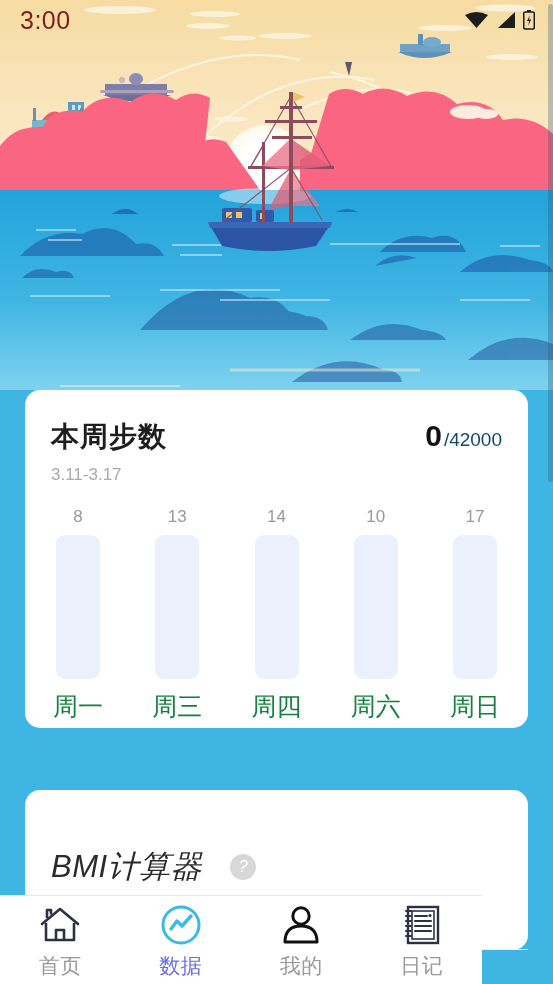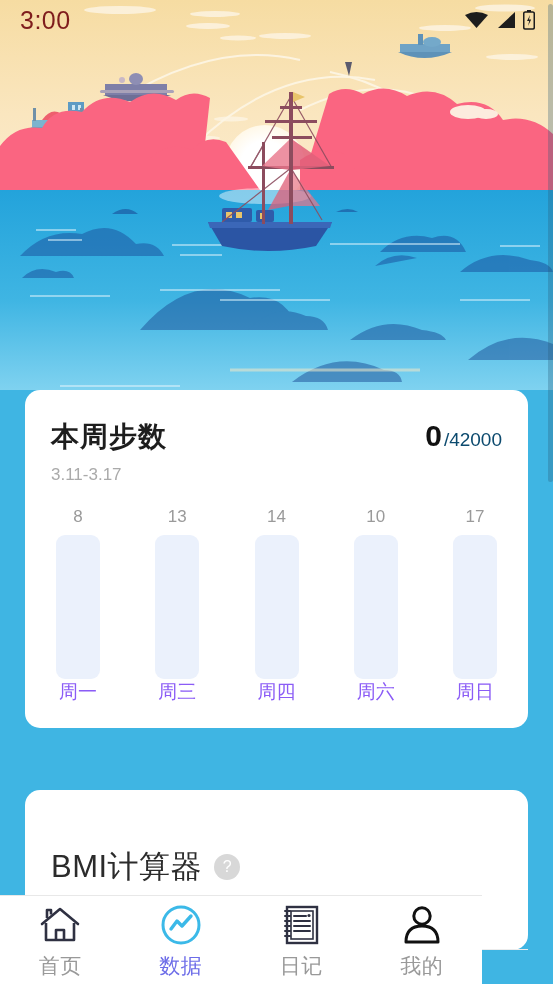--- a/index.html
+++ b/index.html
@@ -67,7 +67,7 @@
     position:absolute; left:0; bottom:0; width:100%;
     background:#4FC0EC; border-radius:9px;
   }
-  .dayname{ font-size:19px; color:#8b5cf6; margin-top:0; }
+  .dayname{ font-size:25px; color:#15803d; margin-top:11px; }
 
   .bmi-title-row{ display:flex; align-items:center; gap:12px; }
   .bmi-title{ font-size:31px; color:#2b2b2b; letter-spacing:.5px; }

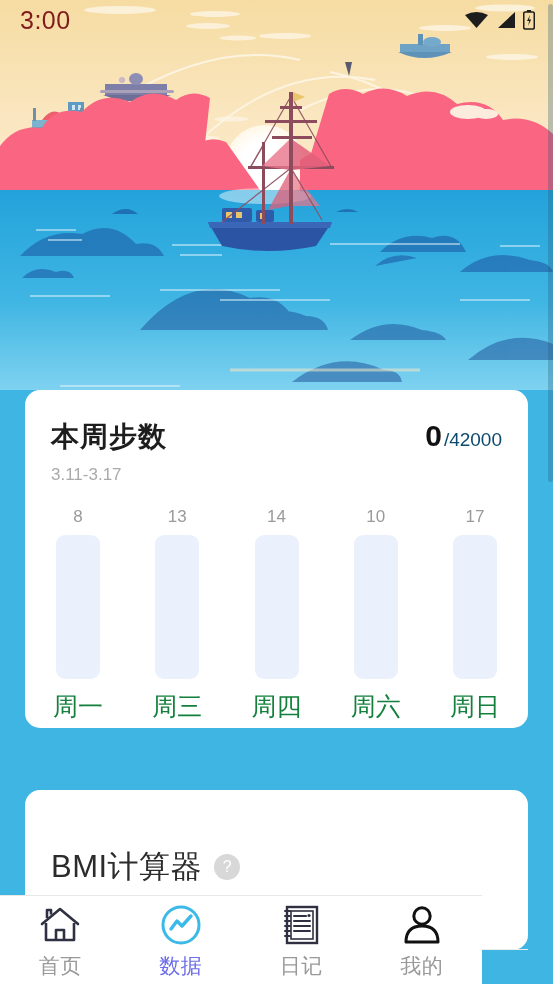--- a/index.html
+++ b/index.html
@@ -69,7 +69,7 @@
   }
   .dayname{ font-size:25px; color:#15803d; margin-top:11px; }
 
-  .bmi-title-row{ display:flex; align-items:center; gap:12px; }
+  .bmi-title-row{ display:flex; align-items:center; gap:28px;font-style:italic; }
   .bmi-title{ font-size:31px; color:#2b2b2b; letter-spacing:.5px; }
   .help-dot{
     width:26px; height:26px; border-radius:50%;

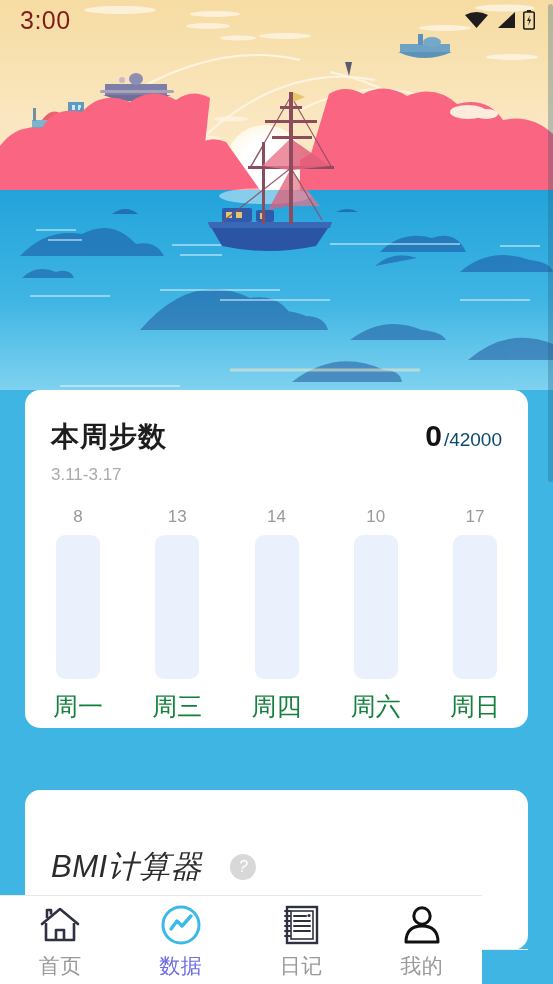--- a/index.html
+++ b/index.html
@@ -392,6 +392,16 @@
 
   <div class="tab">
     <div class="tab-icon">
+      <svg width="42" height="42" viewBox="0 0 42 42">
+        <circle cx="21" cy="12" r="8.2" fill="none" stroke="#111" stroke-width="3"></circle>
+        <path d="M5 38 Q5 22 21 22 Q37 22 37 38 Z" fill="none" stroke="#111" stroke-width="3" stroke-linejoin="round"></path>
+      </svg>
+    </div>
+    <div class="tab-label">我的</div>
+  </div>
+
+  <div class="tab">
+    <div class="tab-icon">
       <svg width="40" height="42" viewBox="0 0 40 42">
         <rect x="6" y="3" width="30" height="36" fill="none" stroke="#2f3142" stroke-width="2.4"></rect>
         <rect x="10" y="7" width="22" height="28" fill="none" stroke="#2f3142" stroke-width="1.6"></rect>
@@ -415,16 +425,6 @@
     <div class="tab-label">日记</div>
   </div>
 
-  <div class="tab">
-    <div class="tab-icon">
-      <svg width="42" height="42" viewBox="0 0 42 42">
-        <circle cx="21" cy="12" r="8.2" fill="none" stroke="#111" stroke-width="3"></circle>
-        <path d="M5 38 Q5 22 21 22 Q37 22 37 38 Z" fill="none" stroke="#111" stroke-width="3" stroke-linejoin="round"></path>
-      </svg>
-    </div>
-    <div class="tab-label">我的</div>
-  </div>
-
 </div>
 
 </body></html>

